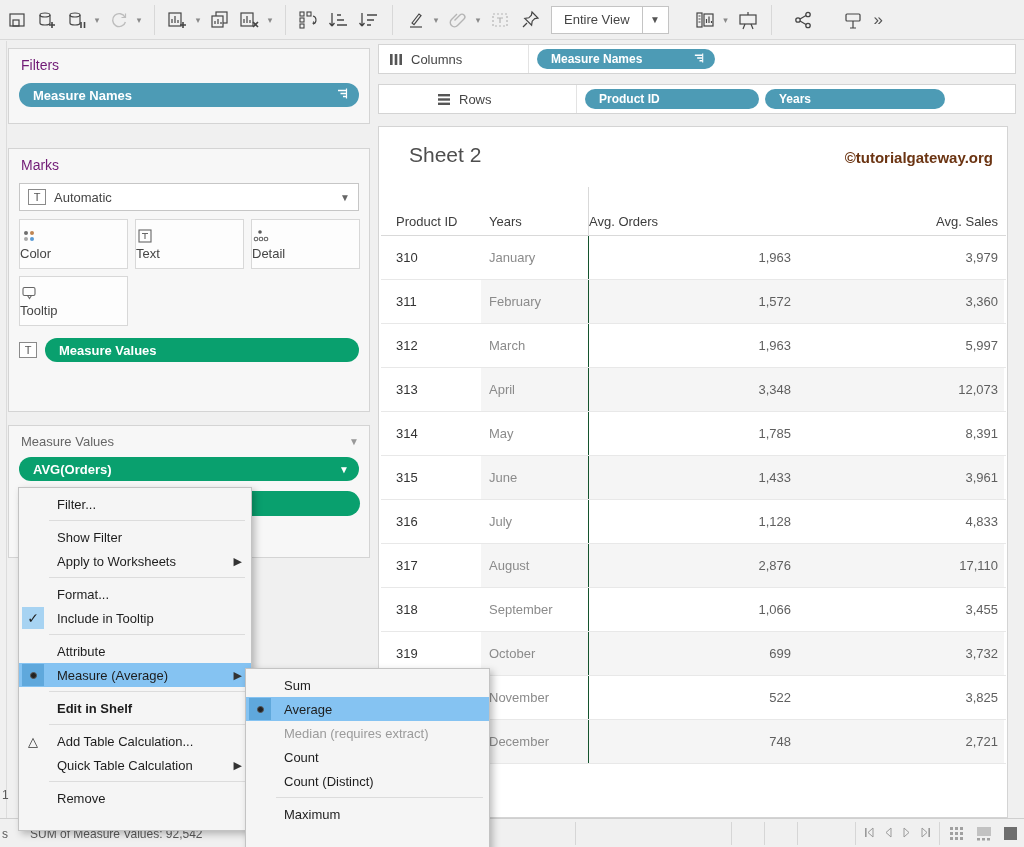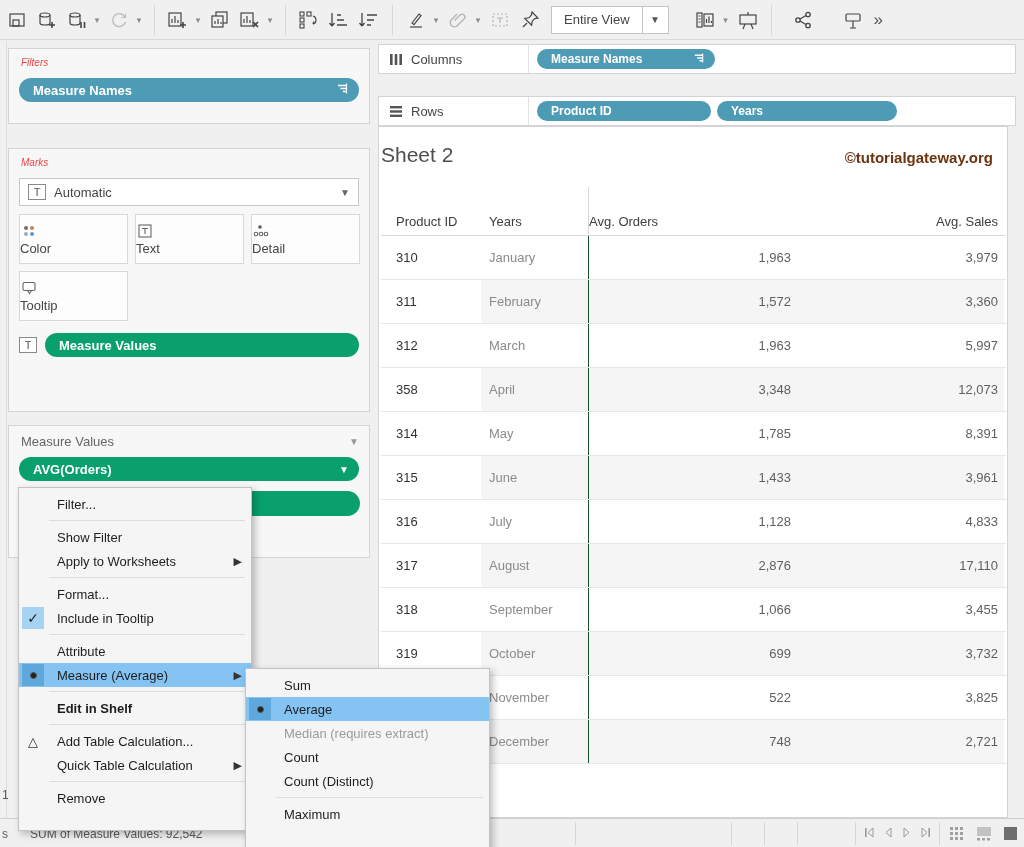--- a/index.html
+++ b/index.html
@@ -22,7 +22,7 @@
 
   
   .card { position:absolute; background:#f7f7f7; border:1px solid #d4d4d4; }
-  .card-title { font-size:10px; color:#ef4444; padding:8px 0 0 12px;font-style:italic; }
+  .card-title { font-size:14px; color:#701a75; padding:8px 0 0 12px; }
   #filters-card { left:8px; top:48px; width:362px; height:76px; }
   #marks-card   { left:8px; top:148px; width:362px; height:264px; }
   #mv-card      { left:8px; top:425px; width:362px; height:133px; }

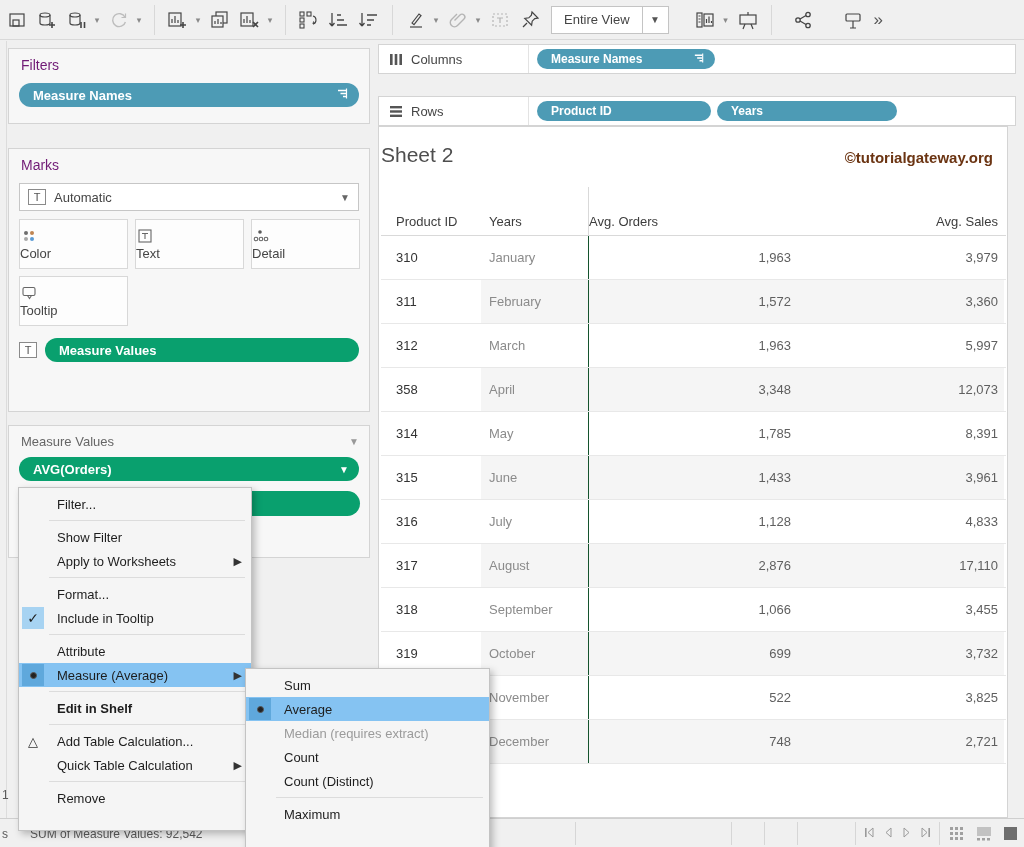--- a/index.html
+++ b/index.html
@@ -57,7 +57,7 @@
   .shelf { position:absolute; left:378px; width:638px; height:30px; background:#fff; border:1px solid #d4d4d4;
            display:flex; align-items:center; }
   #shelf-columns { top:44px; }
-  #shelf-rows { top:96px; }
+  #shelf-rows { top:84px;padding-left:48px; }
   .shelf-label { width:150px; display:flex; align-items:center; padding-left:10px; color:#454545; height:100%;
                  border-right:1px solid #e3e3e3; }
   .shelf-label svg { margin-right:8px; }

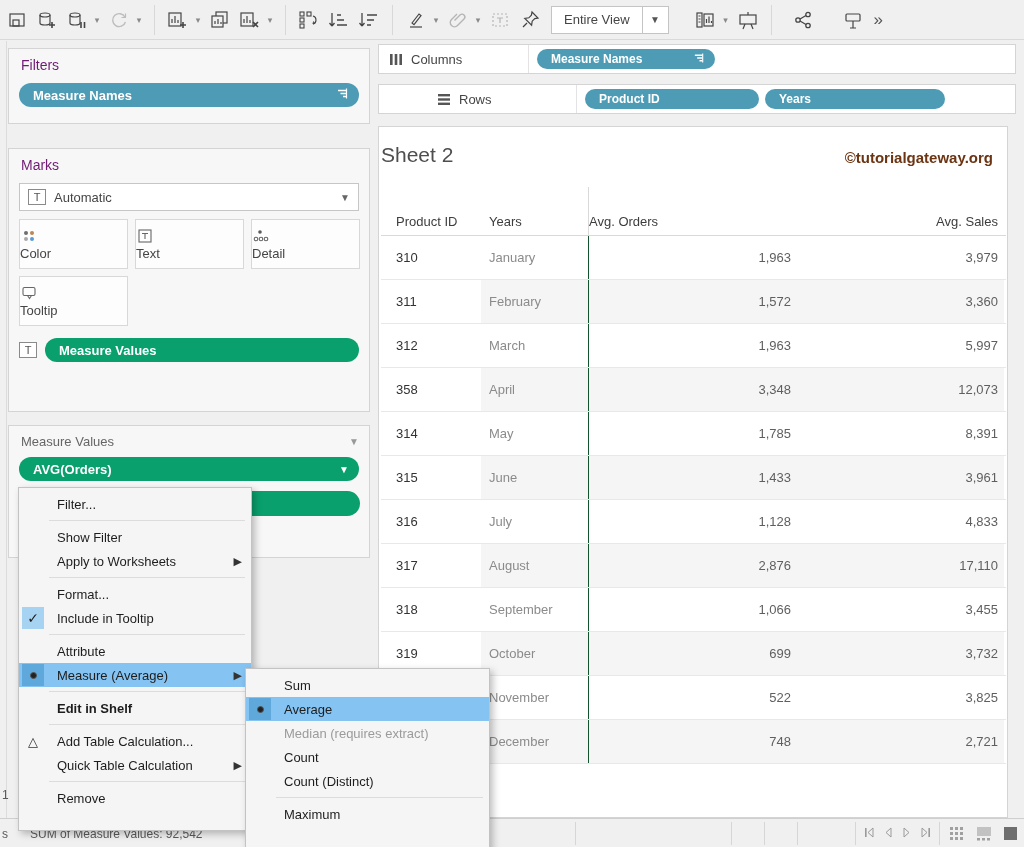--- a/index.html
+++ b/index.html
@@ -67,7 +67,7 @@
   
   #sheet { position:absolute; left:378px; top:126px; width:630px; height:692px; background:#fff;
            border:1px solid #d4d4d4; }
-  #sheet-title { position:absolute; left:2px; top:16px; font-size:21px; color:#4e4e4e; font-weight:normal; }
+  #sheet-title { position:absolute; left:30px; top:16px; font-size:21px; color:#4e4e4e; font-weight:normal; }
   #watermark { position:absolute; right:14px; top:22px; font-size:15px; font-weight:bold; color:var(--logo_brown,#6B3412); }
 
   .thead { position:absolute; left:2px; top:60px; width:625px; height:49px; display:flex; align-items:flex-end;

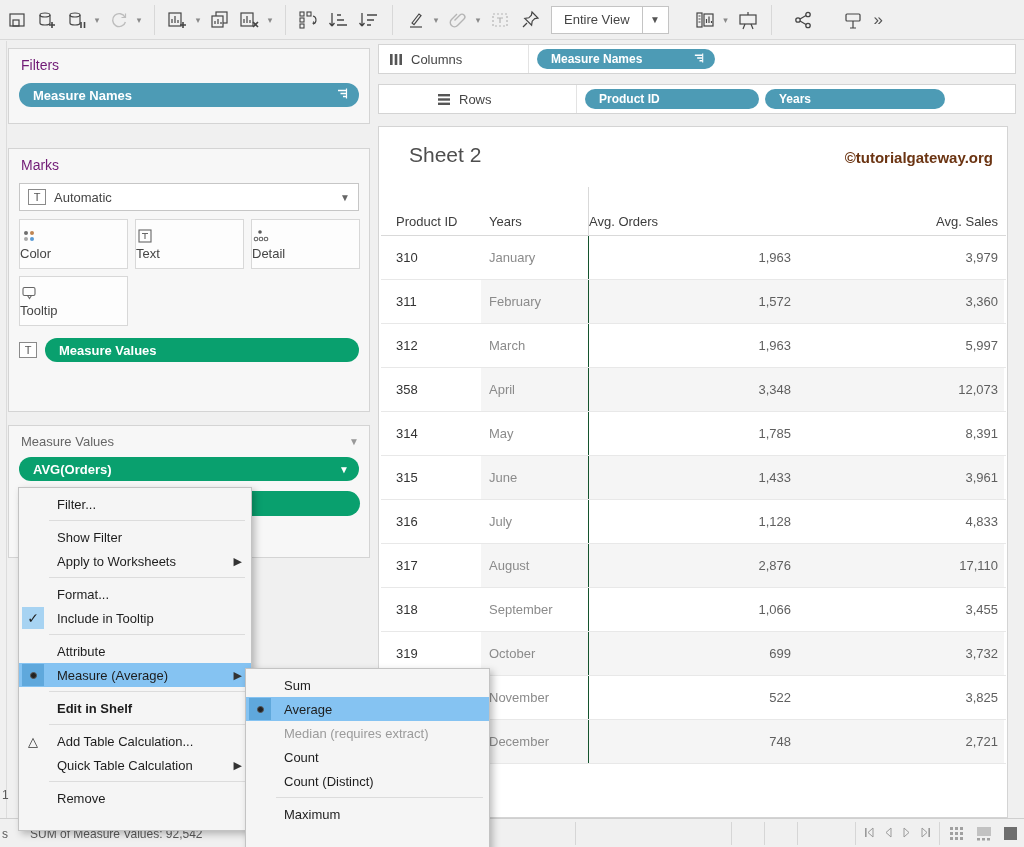--- a/index.html
+++ b/index.html
@@ -414,7 +414,7 @@
         <div class="tc sal">5,997</div>
       </div>
       <div class="trow band">
-        <div class="tc pid">358</div>
+        <div class="tc pid">313</div>
         <div class="tc yrs">April</div>
         <div class="tc ord">3,348</div>
         <div class="tc sal">12,073</div>

